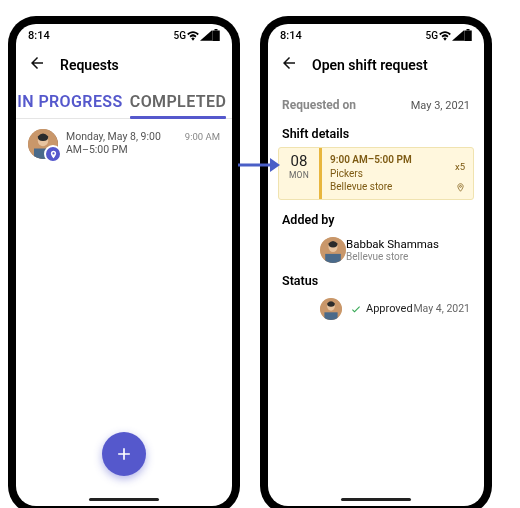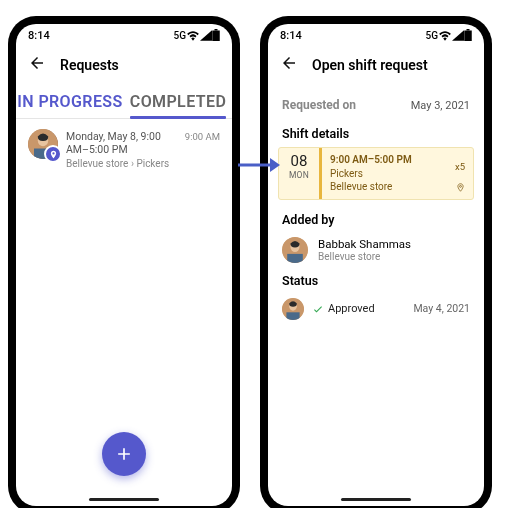--- a/index.html
+++ b/index.html
@@ -227,11 +227,6 @@
         </div>
         <div class="req-body">
           <div class="req-sub">Monday, May 8, 9:00 AM–5:00 PM</div>
-          <div class="req-meta">
-            <span>Bellevue store</span>
-            <span class="chev"> › </span>
-            <span>Pickers</span>
-          </div>
         </div>
         <div class="req-time">9:00 AM</div>
       </div>

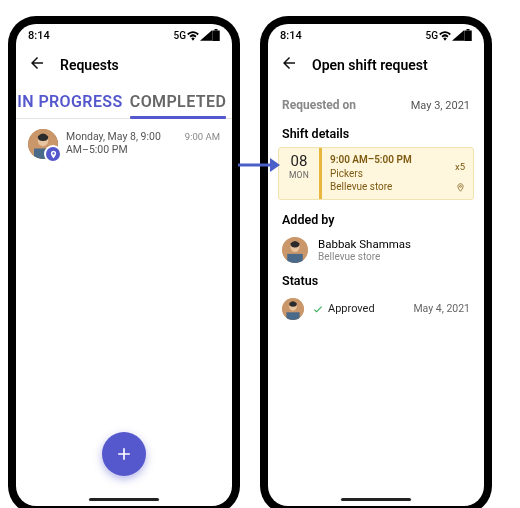--- a/index.html
+++ b/index.html
@@ -157,7 +157,7 @@
   .shift-right { position:absolute; right:8px; top:13px; font-size:9.5px; color:#7d5a12; text-align:right; }
   .shift-right .pin { margin-top: 10px; text-align:right; }
   .added-row, .status-row {
-    display:flex; align-items:center; gap:10px; padding: 6px 14px 2px;
+    display:flex; align-items:center; padding: 6px 14px 2px; margin-left: 38px;
   }
   .small-avatar { width:26px; height:26px; border-radius:50%; overflow:hidden; background:#d2a679; }
   .small-avatar svg { width:26px; height:26px; }

